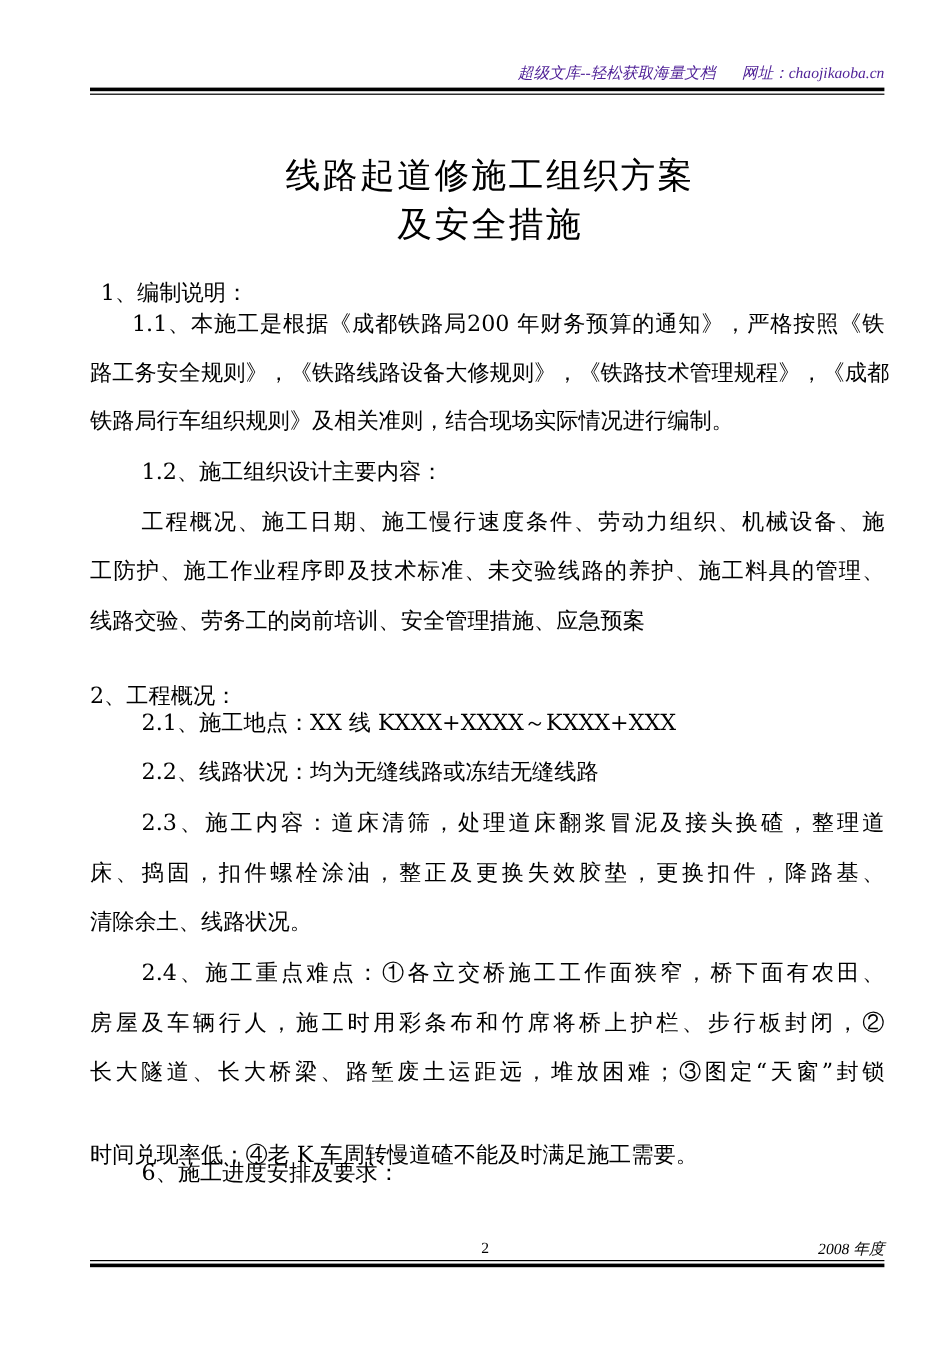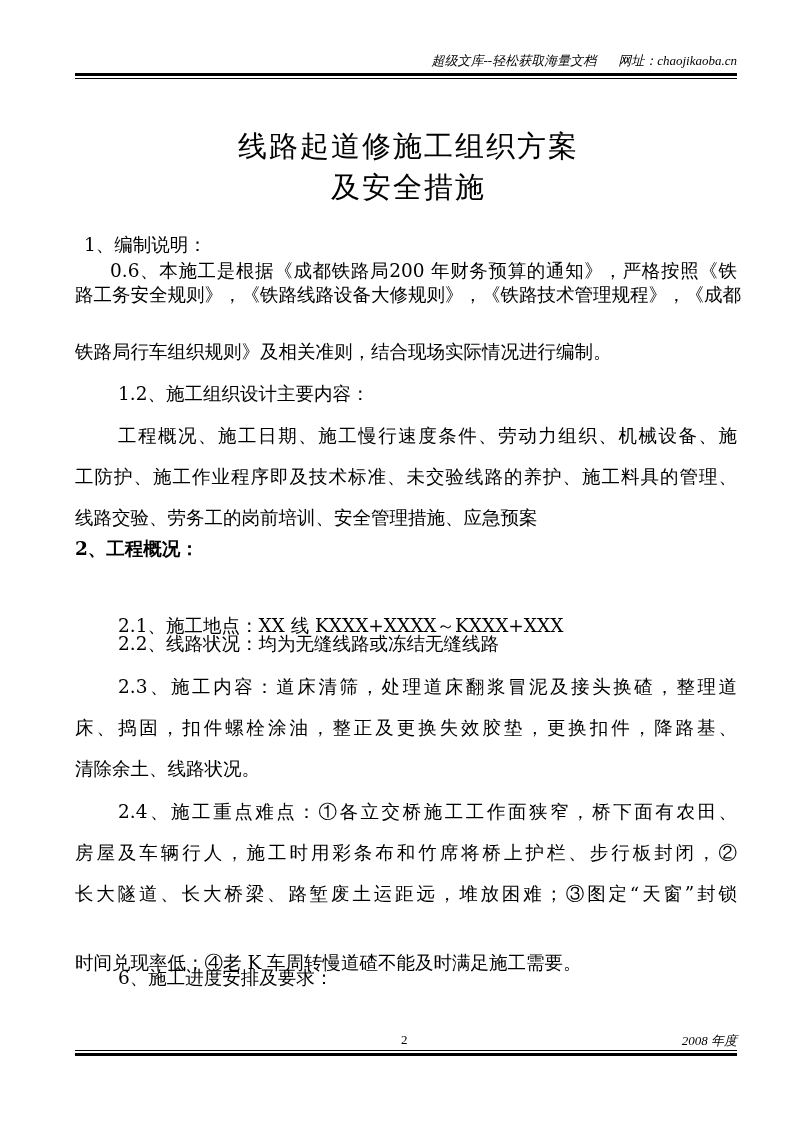--- a/index.html
+++ b/index.html
@@ -22,7 +22,7 @@
       font-family: "Liberation Serif", serif;
       font-style: italic;
       font-size: 13px;
-      color: #000000;
+      color: #4c1d95;
       white-space: nowrap;
     }
     .header-text .gap { display: inline-block; width: 22px; }

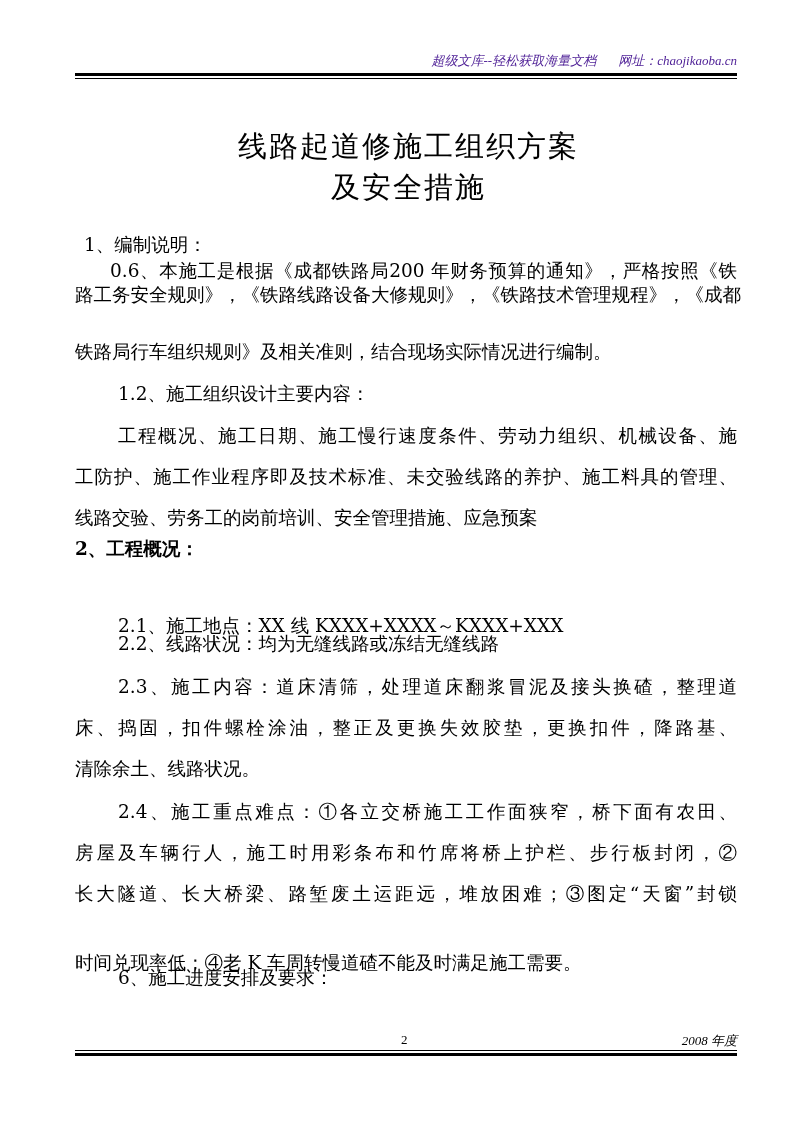--- a/index.html
+++ b/index.html
@@ -93,7 +93,7 @@
 
 <div class="line" style="top:219px; left:84px;margin-top:17px;">1、编制说明：</div>
 
-<div class="line justify" style="top:262px; left:110px; width:627px;">0.6、本施工是根据《成都铁路局200 年财务预算的通知》，严格按照《铁</div>
+<div class="line justify" style="top:262px; left:110px; width:627px;">1.1、本施工是根据《成都铁路局200 年财务预算的通知》，严格按照《铁</div>
 <div class="line justify" style="top:286px;">路工务安全规则》，《铁路线路设备大修规则》，《铁路技术管理规程》，《成都</div>
 <div class="line" style="top:343px; left:75px;">铁路局行车组织规则》及相关准则，结合现场实际情况进行编制。</div>
 

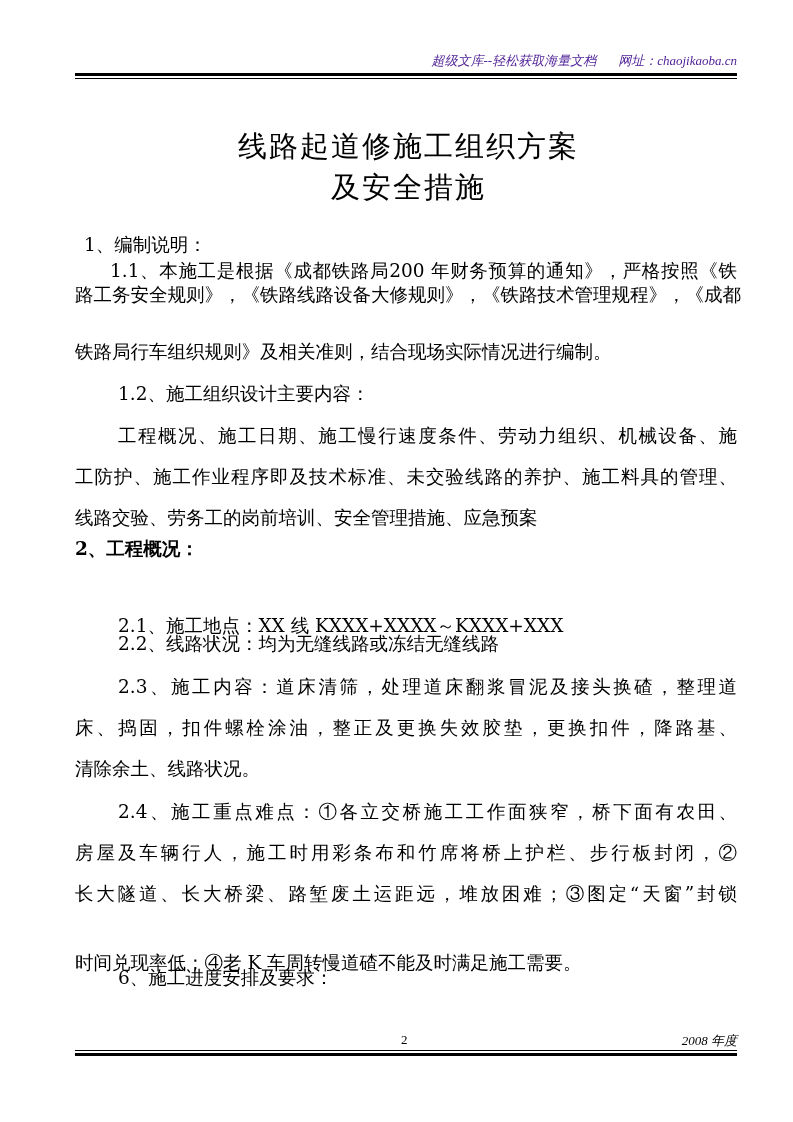--- a/index.html
+++ b/index.html
@@ -94,7 +94,7 @@
 <div class="line" style="top:219px; left:84px;margin-top:17px;">1、编制说明：</div>
 
 <div class="line justify" style="top:262px; left:110px; width:627px;">1.1、本施工是根据《成都铁路局200 年财务预算的通知》，严格按照《铁</div>
-<div class="line justify" style="top:286px;">路工务安全规则》，《铁路线路设备大修规则》，《铁路技术管理规程》，《成都</div>
+<div class="line justify" style="top:303px;">路工务安全规则》，《铁路线路设备大修规则》，《铁路技术管理规程》，《成都</div>
 <div class="line" style="top:343px; left:75px;">铁路局行车组织规则》及相关准则，结合现场实际情况进行编制。</div>
 
 <div class="line" style="top:385px; left:118px;">1.2、施工组织设计主要内容：</div>

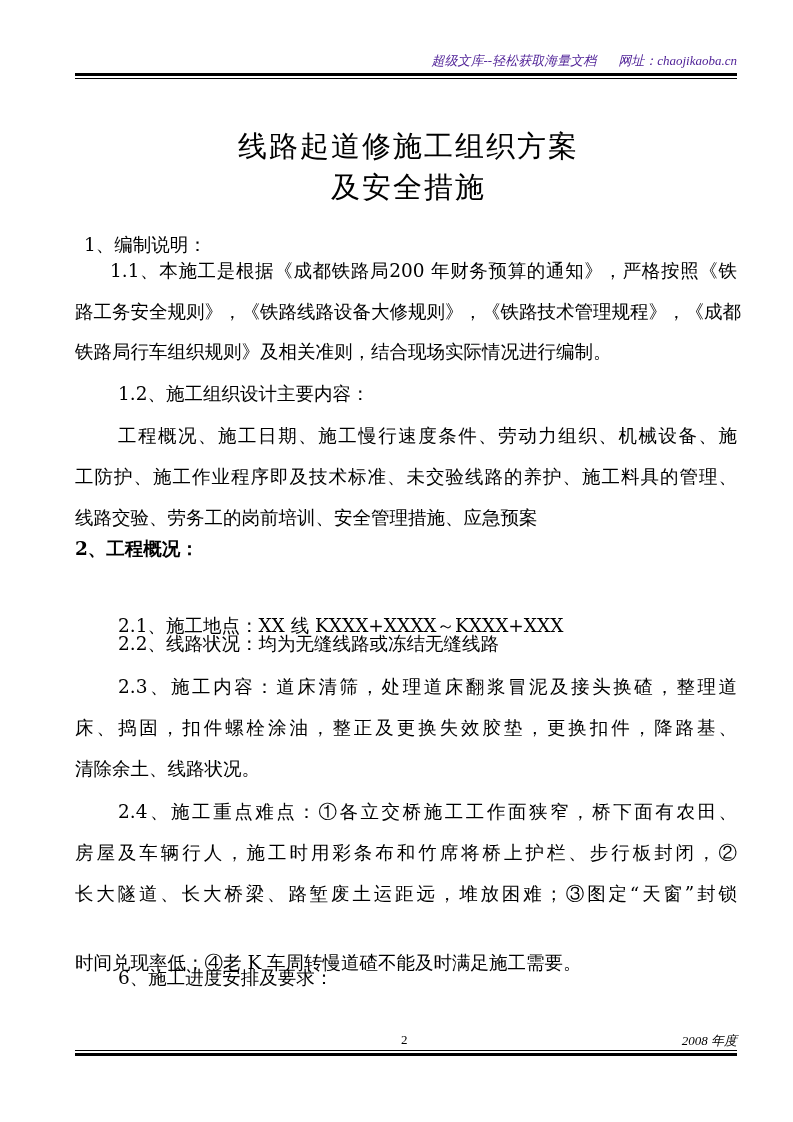--- a/index.html
+++ b/index.html
@@ -103,7 +103,7 @@
 <div class="line justify" style="top:468px;">工防护、施工作业程序即及技术标准、未交验线路的养护、施工料具的管理、</div>
 <div class="line" style="top:509px; left:75px;">线路交验、劳务工的岗前培训、安全管理措施、应急预案</div>
 
-<div class="line" style="top:540px; left:75px;font-weight:bold;">2、工程概况：</div>
+<div class="line" style="top:572px; left:75px;">2、工程概况：</div>
 
 <div class="line" style="top:594px; left:118px;margin-top:23px;">2.1、施工地点：XX 线 KXXX+XXXX～KXXX+XXX</div>
 <div class="line" style="top:635px; left:118px;">2.2、线路状况：均为无缝线路或冻结无缝线路</div>

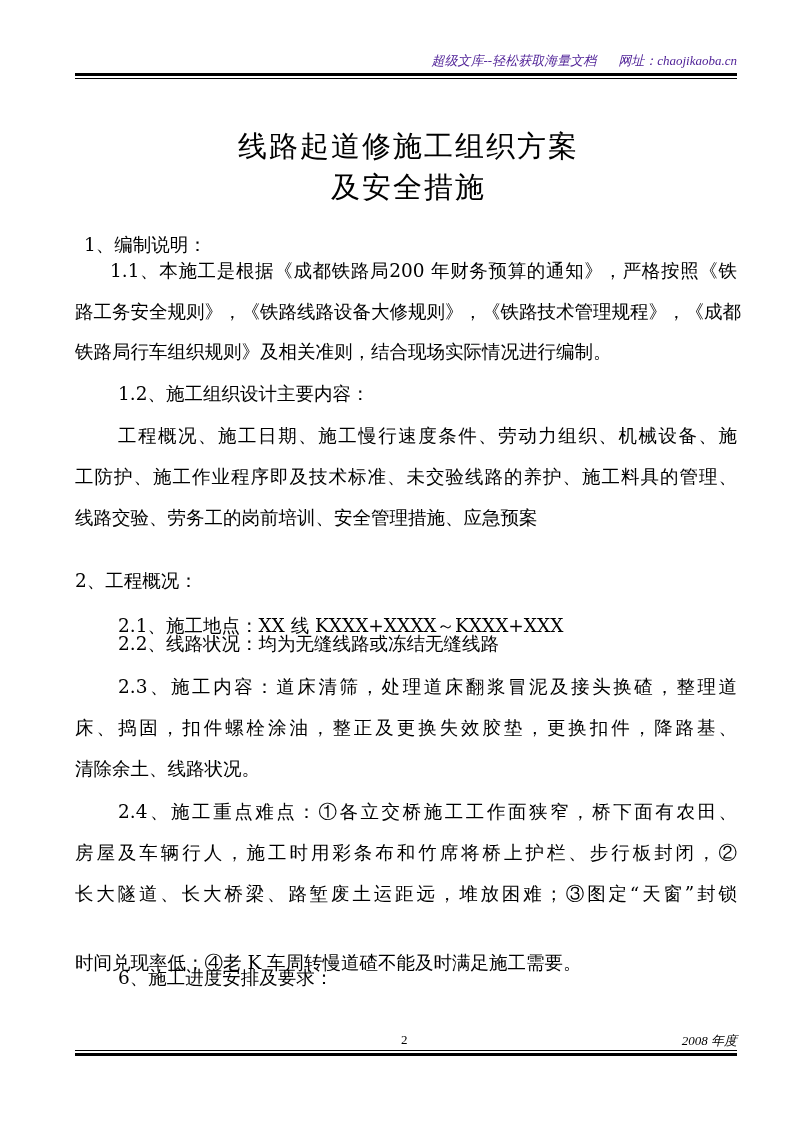--- a/index.html
+++ b/index.html
@@ -105,7 +105,7 @@
 
 <div class="line" style="top:572px; left:75px;">2、工程概况：</div>
 
-<div class="line" style="top:594px; left:118px;margin-top:23px;">2.1、施工地点：XX 线 KXXX+XXXX～KXXX+XXX</div>
+<div class="line" style="top:594px; left:118px;">2.1、施工地点：XX 线 KXXX+XXXX～KXXX+XXX</div>
 <div class="line" style="top:635px; left:118px;">2.2、线路状况：均为无缝线路或冻结无缝线路</div>
 
 <div class="line justify" style="top:678px; left:118px; width:619px;">2.3、施工内容：道床清筛，处理道床翻浆冒泥及接头换碴，整理道</div>

